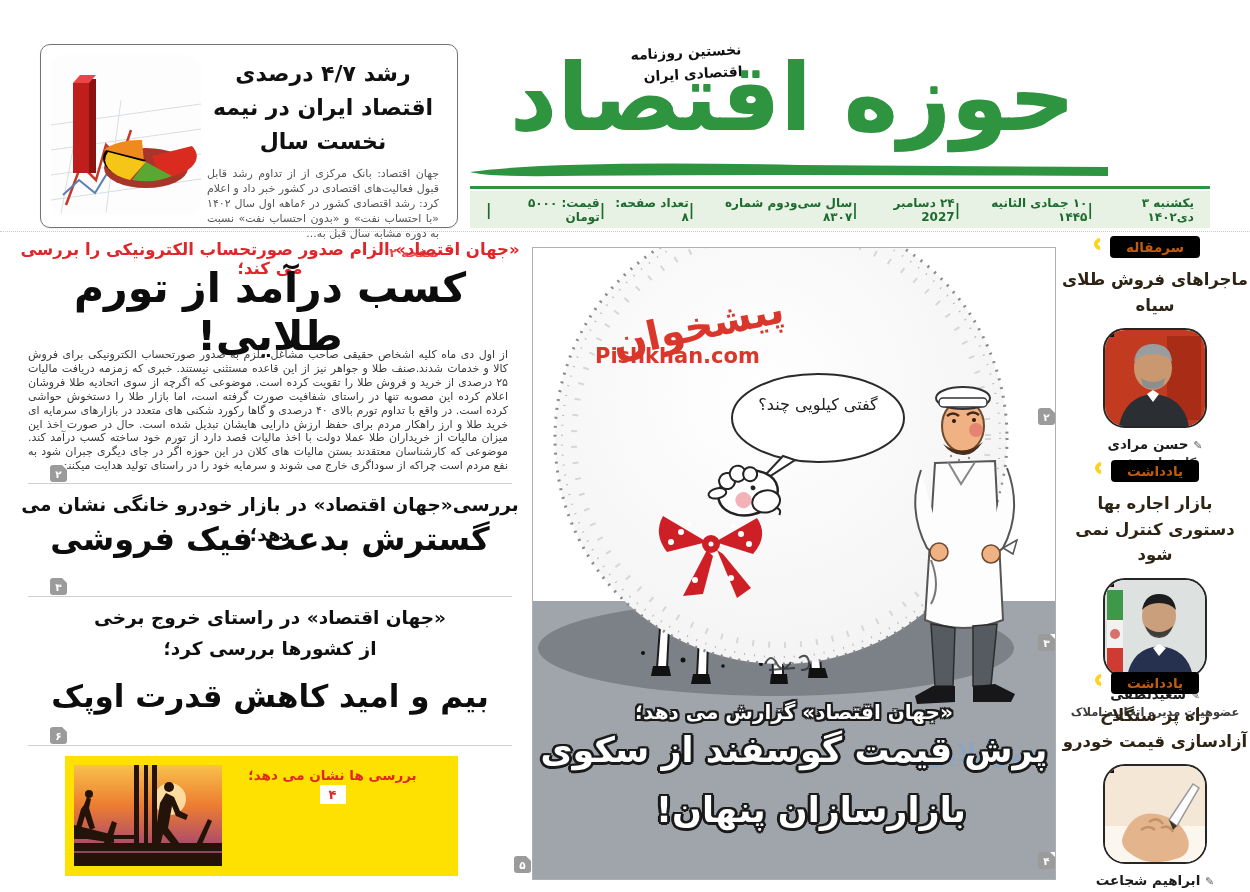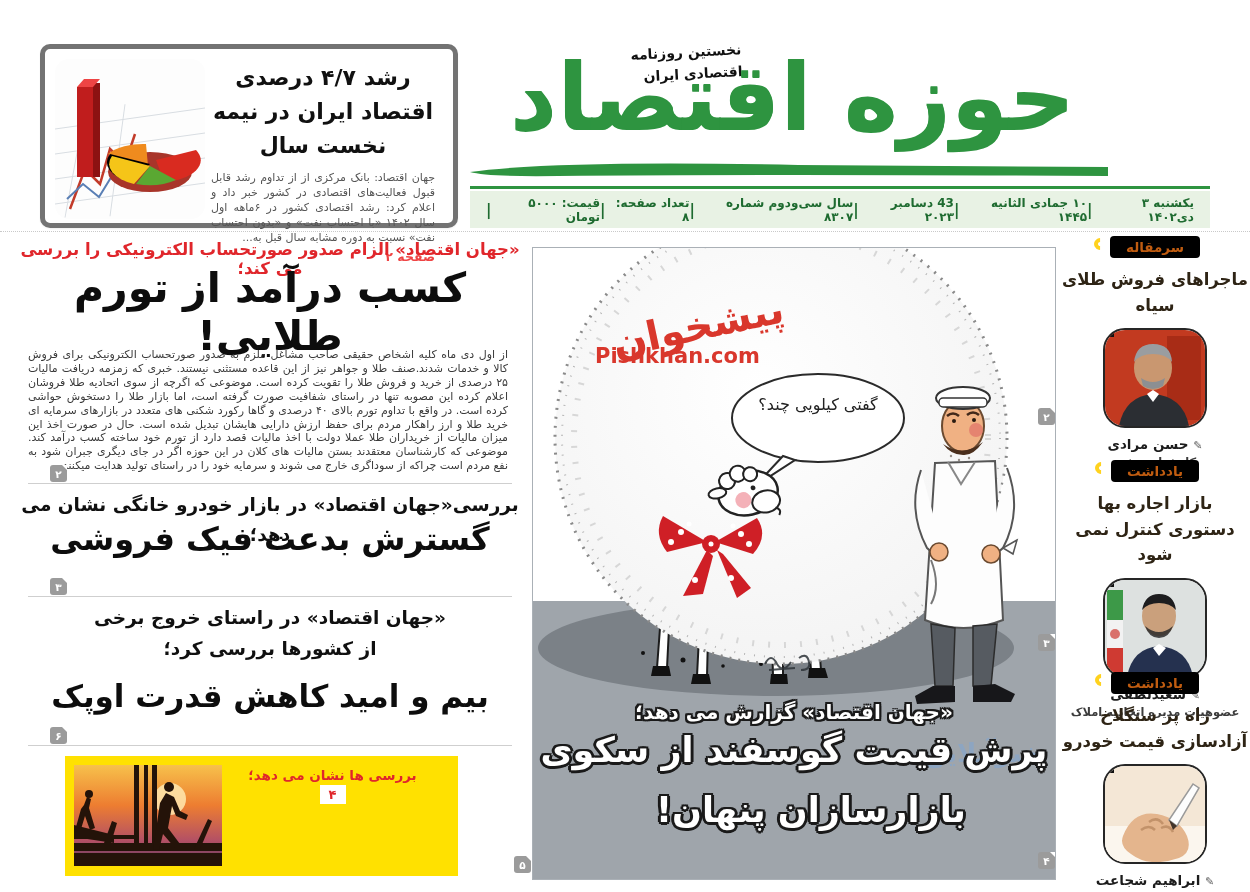--- a/index.html
+++ b/index.html
@@ -8,7 +8,7 @@
 
   
   .topstory { position:absolute; left:40px; top:44px; width:418px; height:184px;
-    border:5px solid #737373; border-radius:10px; background:#fff; box-shadow:0 1px 2px rgba(0,0,0,.06);
+    border:1px solid #737373; border-radius:10px; background:#fff; box-shadow:0 1px 2px rgba(0,0,0,.06);
     display:flex; flex-direction:row-reverse; padding:10px; }
   .ts-img { width:150px; height:160px; border-radius:14px; overflow:hidden; flex:none; }
   .ts-text { flex:1; padding:2px 8px 0 6px; text-align:right; }

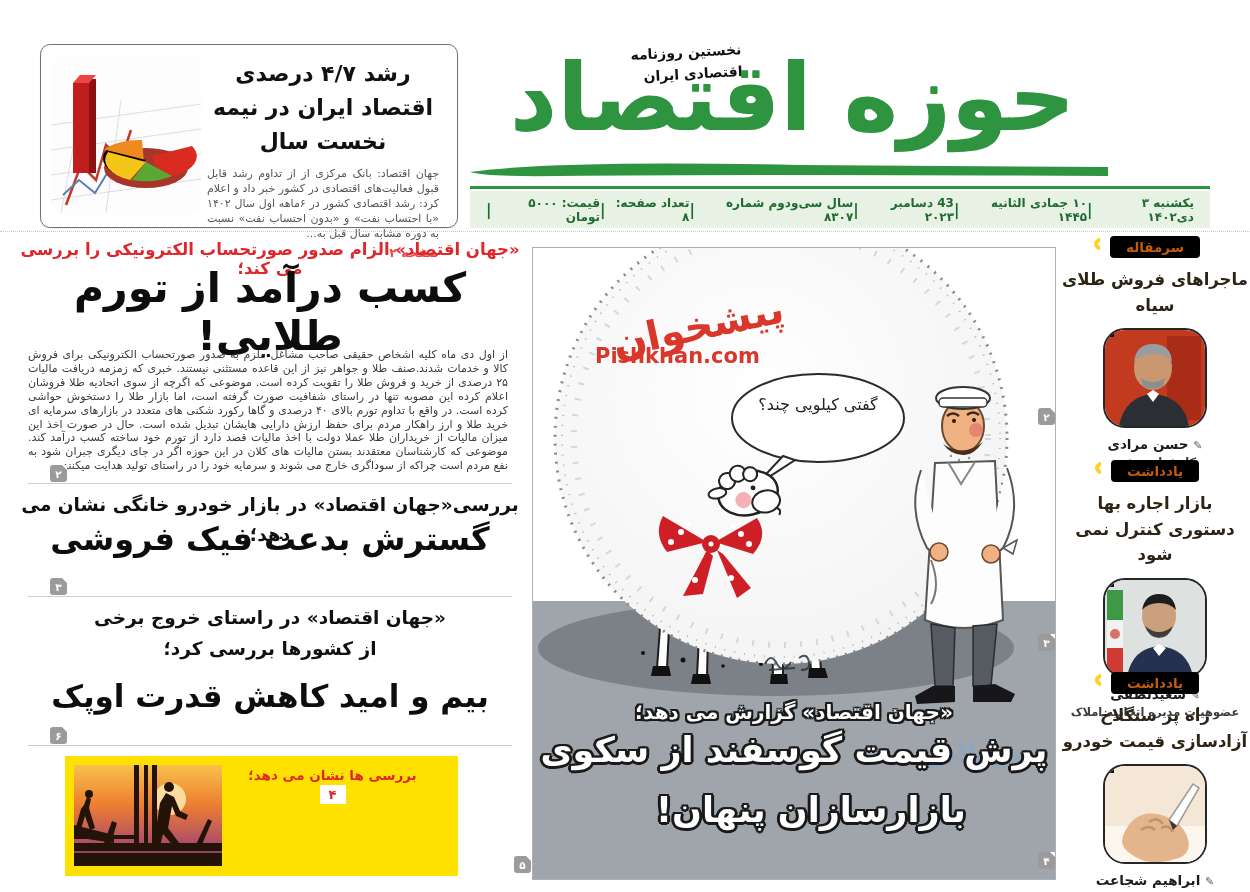--- a/index.html
+++ b/index.html
@@ -149,7 +149,7 @@
       <span class="sep">|</span>
     <span>۱۰ جمادی الثانیه ۱۴۴۵</span>
       <span class="sep">|</span>
-    <span>43 دسامبر ۲۰۲۳</span>
+    <span>۲۴ دسامبر 2027</span>
       <span class="sep">|</span>
     <span>سال سی‌ودوم شماره ۸۳۰۷</span>
       <span class="sep">|</span>

